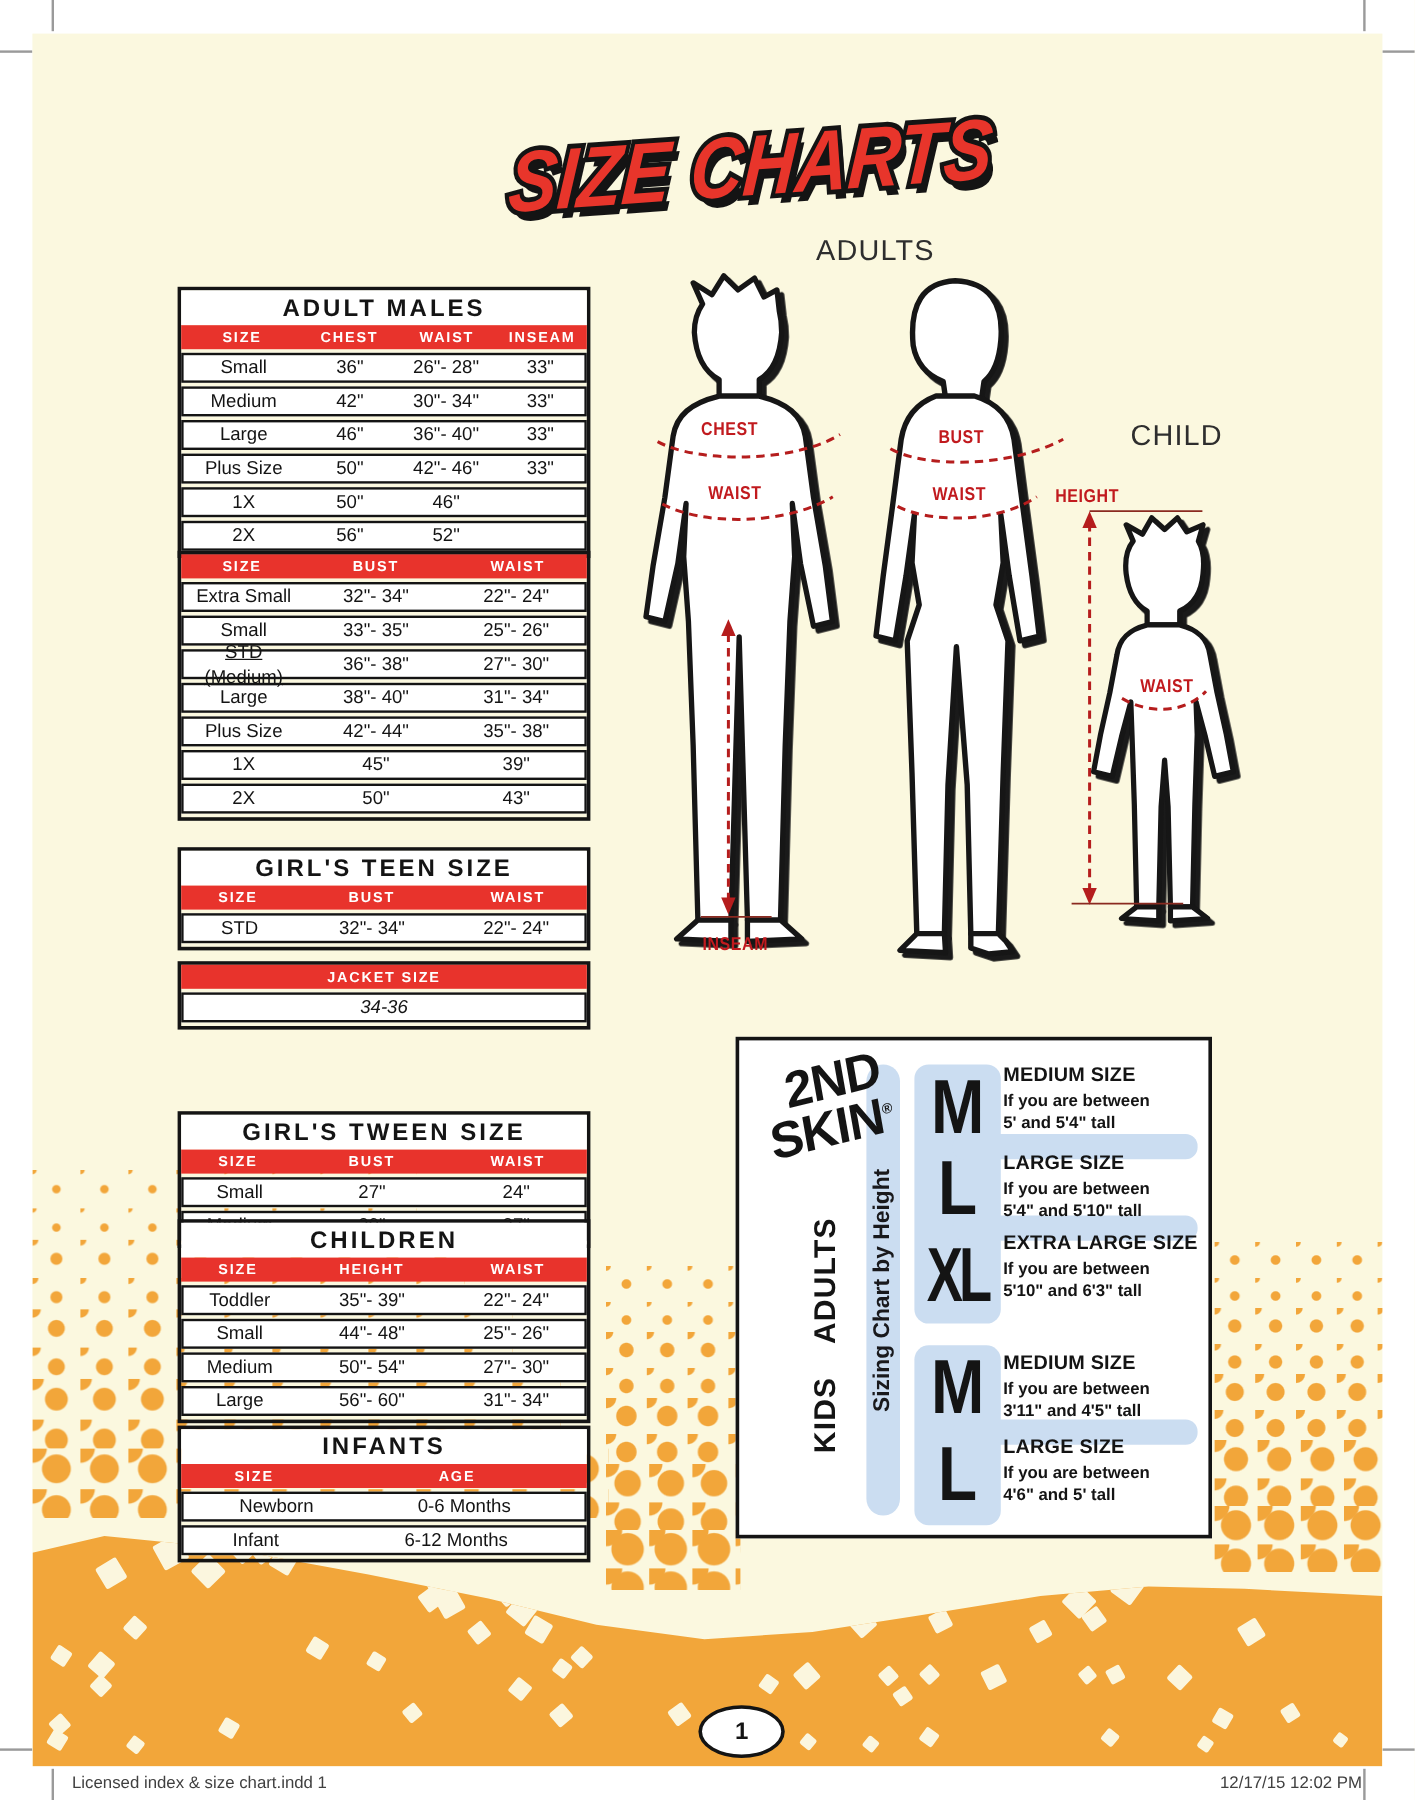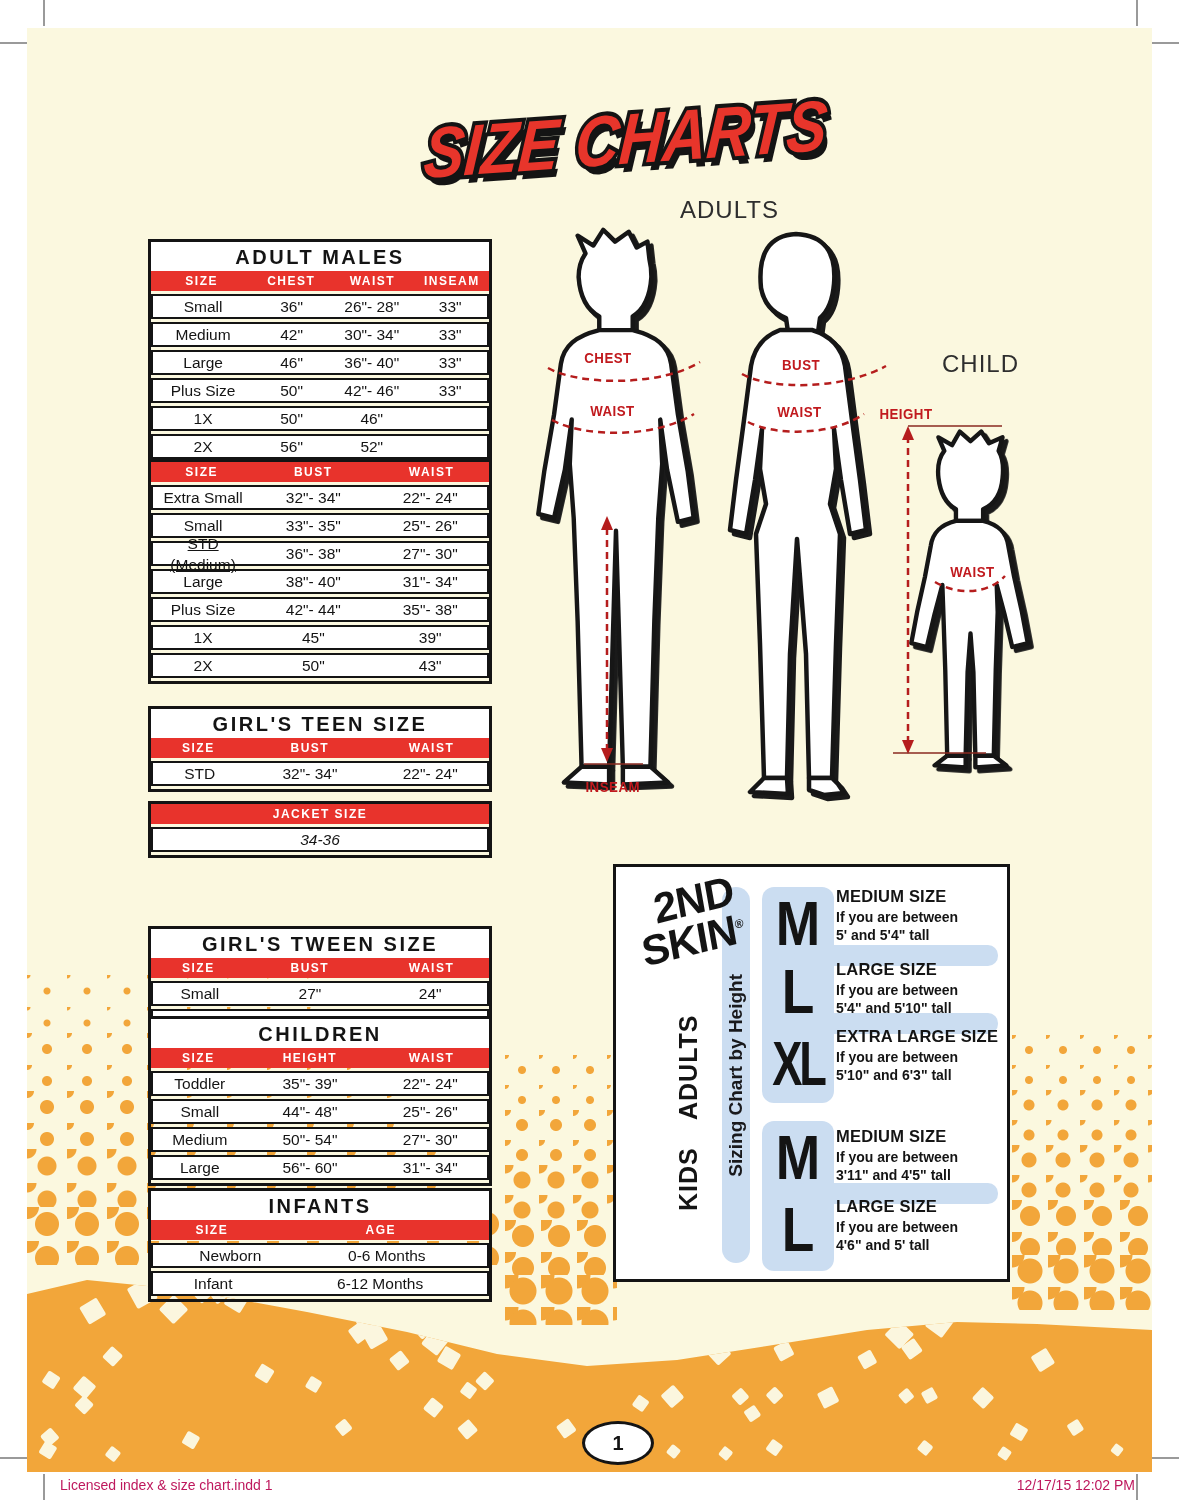--- a/index.html
+++ b/index.html
@@ -84,7 +84,7 @@
              font-size:20px;font-weight:bold;color:#141414;z-index:6;}
 
   
-  .footer-text{position:absolute;font-size:14px;color:#be185d;z-index:8;}
+  .footer-text{position:absolute;font-size:14px;color:#404040;z-index:8;}
 </style>
 </head>
 <body>

